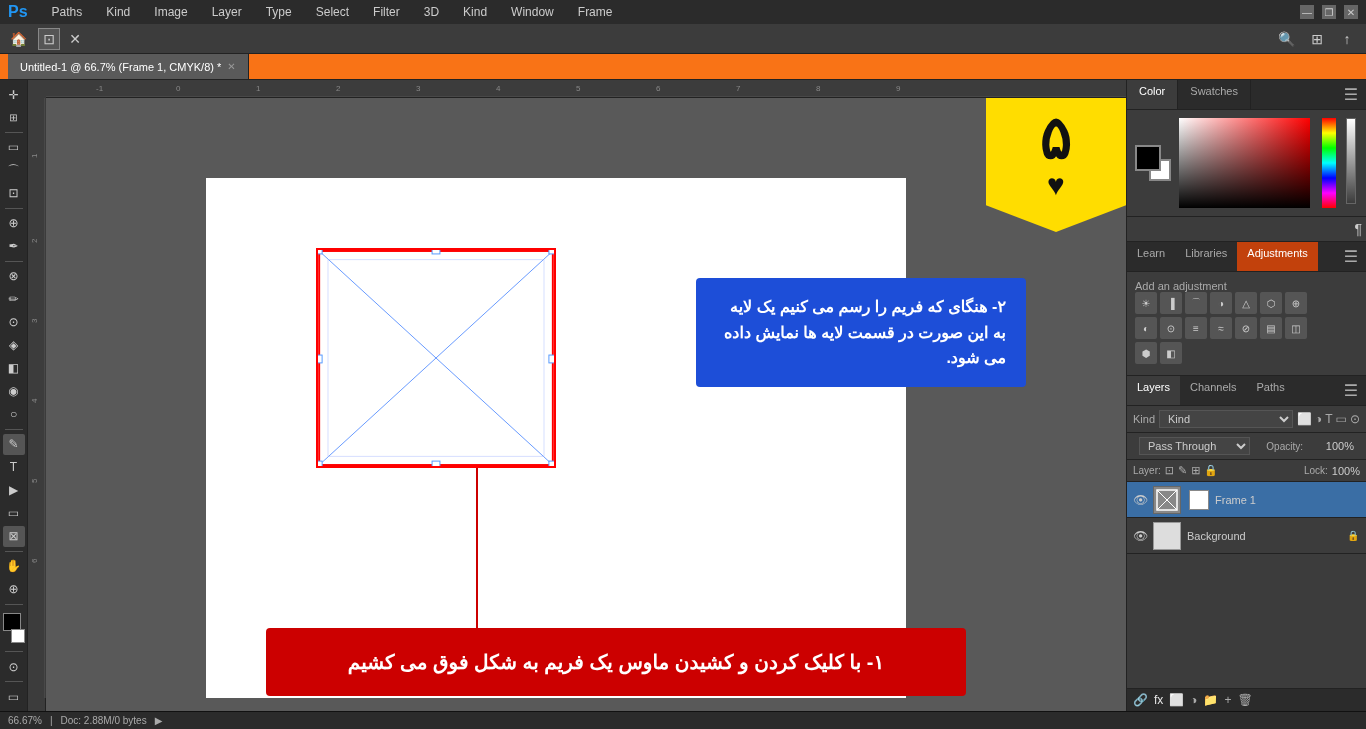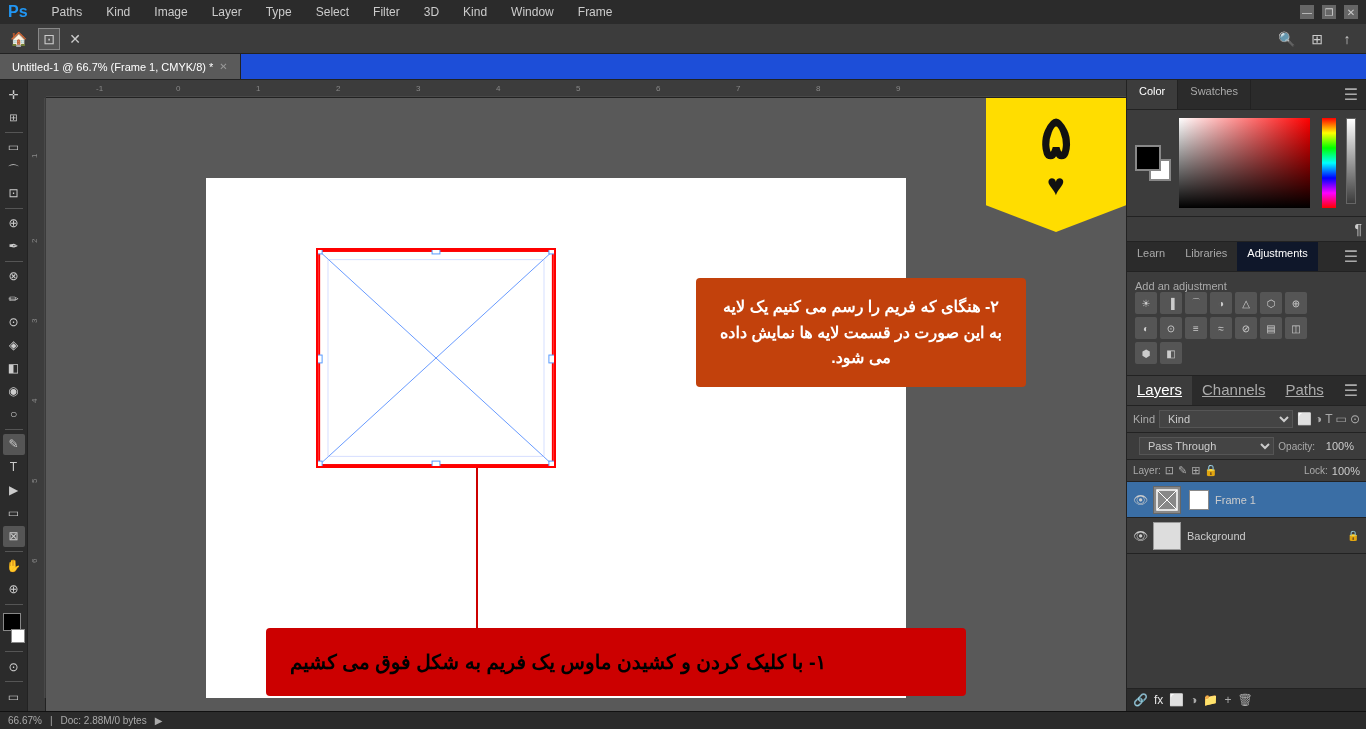--- a/index.html
+++ b/index.html
@@ -37,12 +37,13 @@
 
     
     .tab-bar {
-      background: #1d4ed8;
+      background: #f97316;
       height: 26px;
       display: flex;
       align-items: center;
       flex-shrink: 0;
       border-bottom: 1px solid #222;
+      padding-left: 8px;
     }
     .tab {
       background: #4a4a4a;

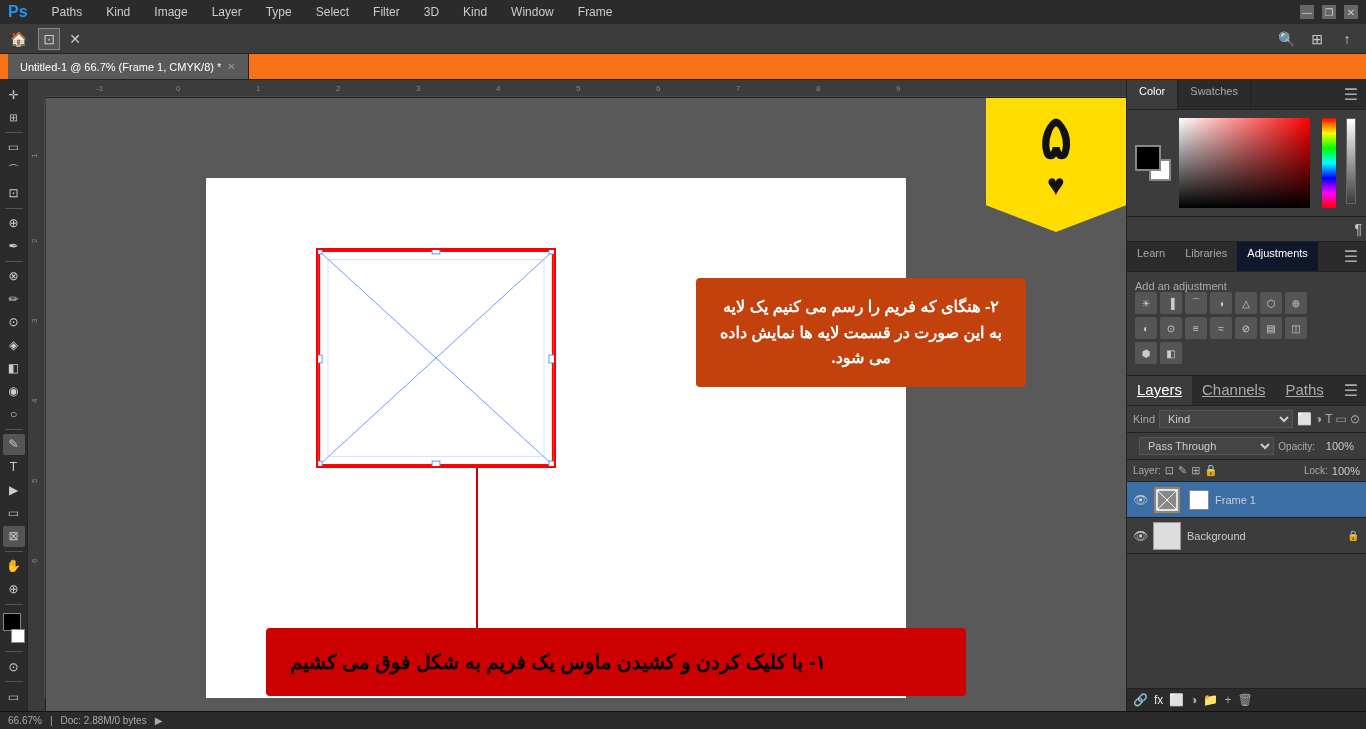--- a/index.html
+++ b/index.html
@@ -269,7 +269,7 @@
       color: #aaa;
       cursor: pointer;
     }
-    .adj-panel-tab.active { color: #fff; background: #0f172a; }
+    .adj-panel-tab.active { color: #fff; background: #c2410c; }
 
     .adj-body { padding: 8px; }
     .adj-title { font-size: 11px; color: #aaa; }

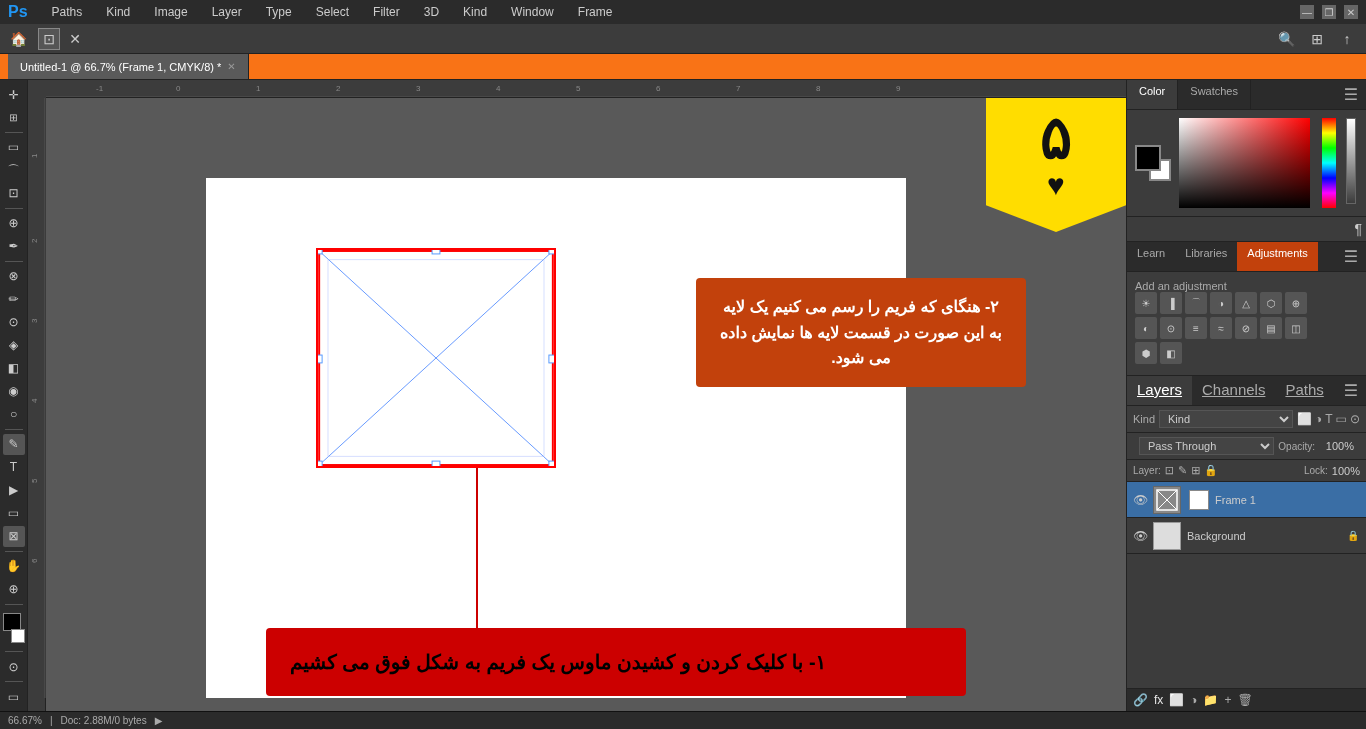--- a/index.html
+++ b/index.html
@@ -163,13 +163,13 @@
       top: 100px;
       left: 490px;
       width: 330px;
-      background: #c2410c;
+      background: #1d4ed8;
       color: white;
       padding: 16px 20px;
       border-radius: 4px;
       font-size: 16px;
       line-height: 1.6;
-      text-align: center;
+      text-align: right;
       direction: rtl;
       font-weight: bold;
     }

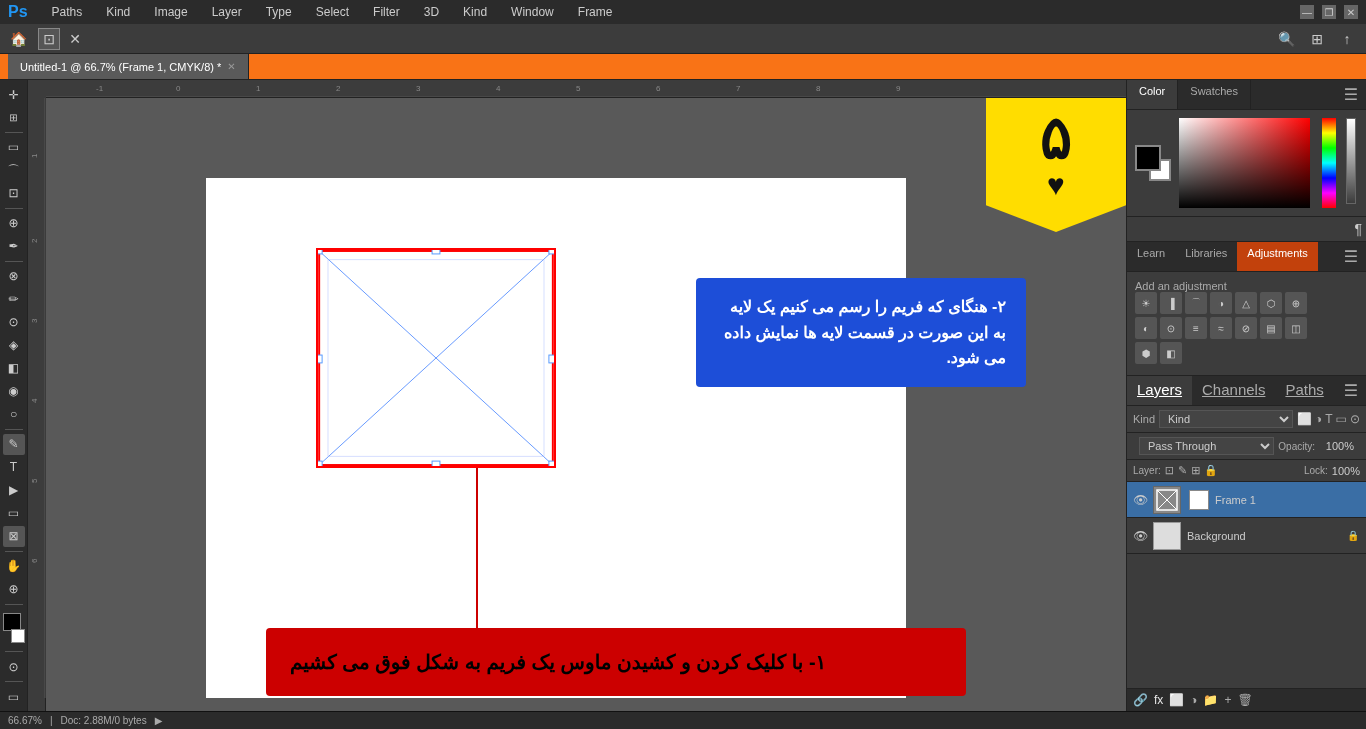--- a/index.html
+++ b/index.html
@@ -306,10 +306,9 @@
     }
     .layers-tab {
       padding: 5px 10px;
-      font-size: 15px;
+      font-size: 11px;
       color: #aaa;
       cursor: pointer;
-      text-decoration: underline;
     }
     .layers-tab.active { color: #fff; background: #3c3c3c; }
     .layers-tab-menu { margin-left: auto; padding: 5px 8px; color: #aaa; cursor: pointer; }

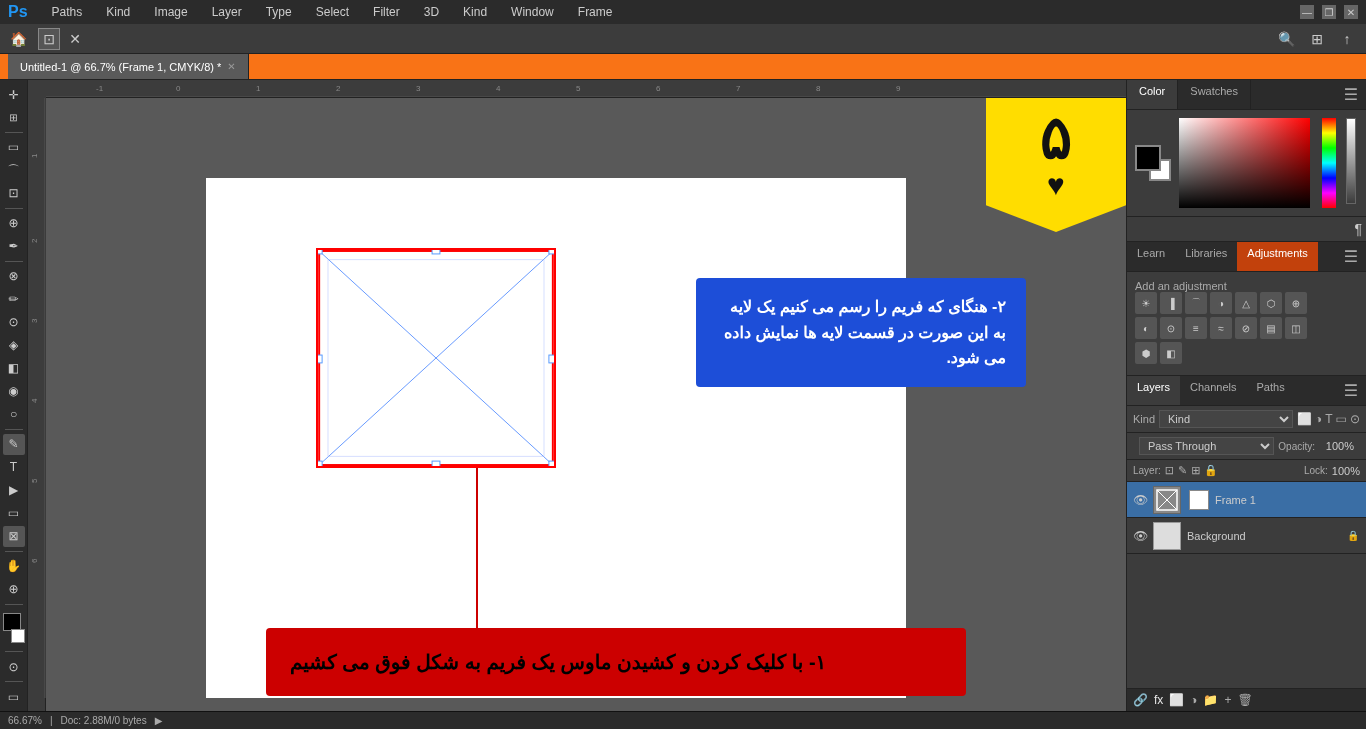--- a/index.html
+++ b/index.html
@@ -336,7 +336,7 @@
       display: flex;
       align-items: center;
       padding: 4px 12px;
-      gap: 4px;
+      gap: 16px;
       border-bottom: 1px solid #222;
     }
     .blend-select {

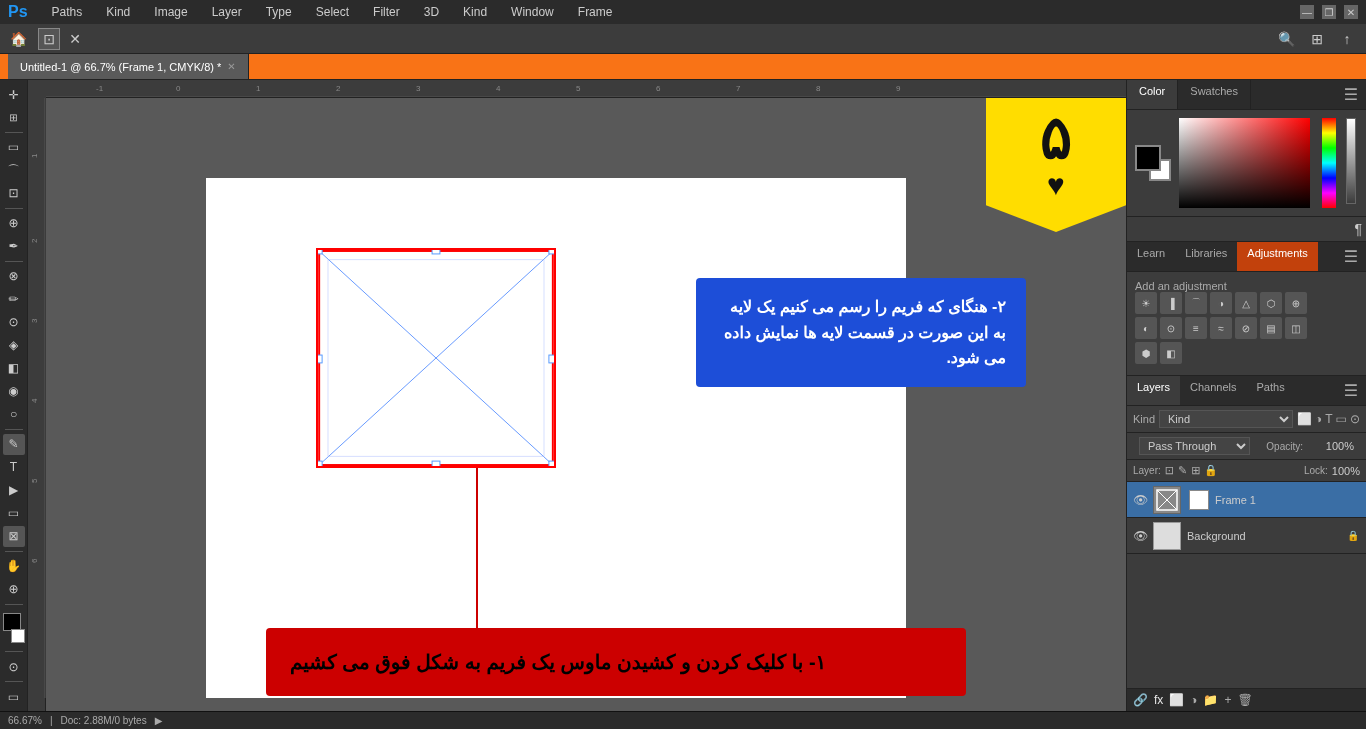--- a/index.html
+++ b/index.html
@@ -179,11 +179,11 @@
       left: 60px;
       width: 700px;
       background: #cc0000;
-      color: #000000;
+      color: #ffffff;
       padding: 22px 24px;
       border-radius: 4px;
       font-size: 20px;
-      text-align: left;
+      text-align: center;
       direction: rtl;
       font-weight: bold;
     }

